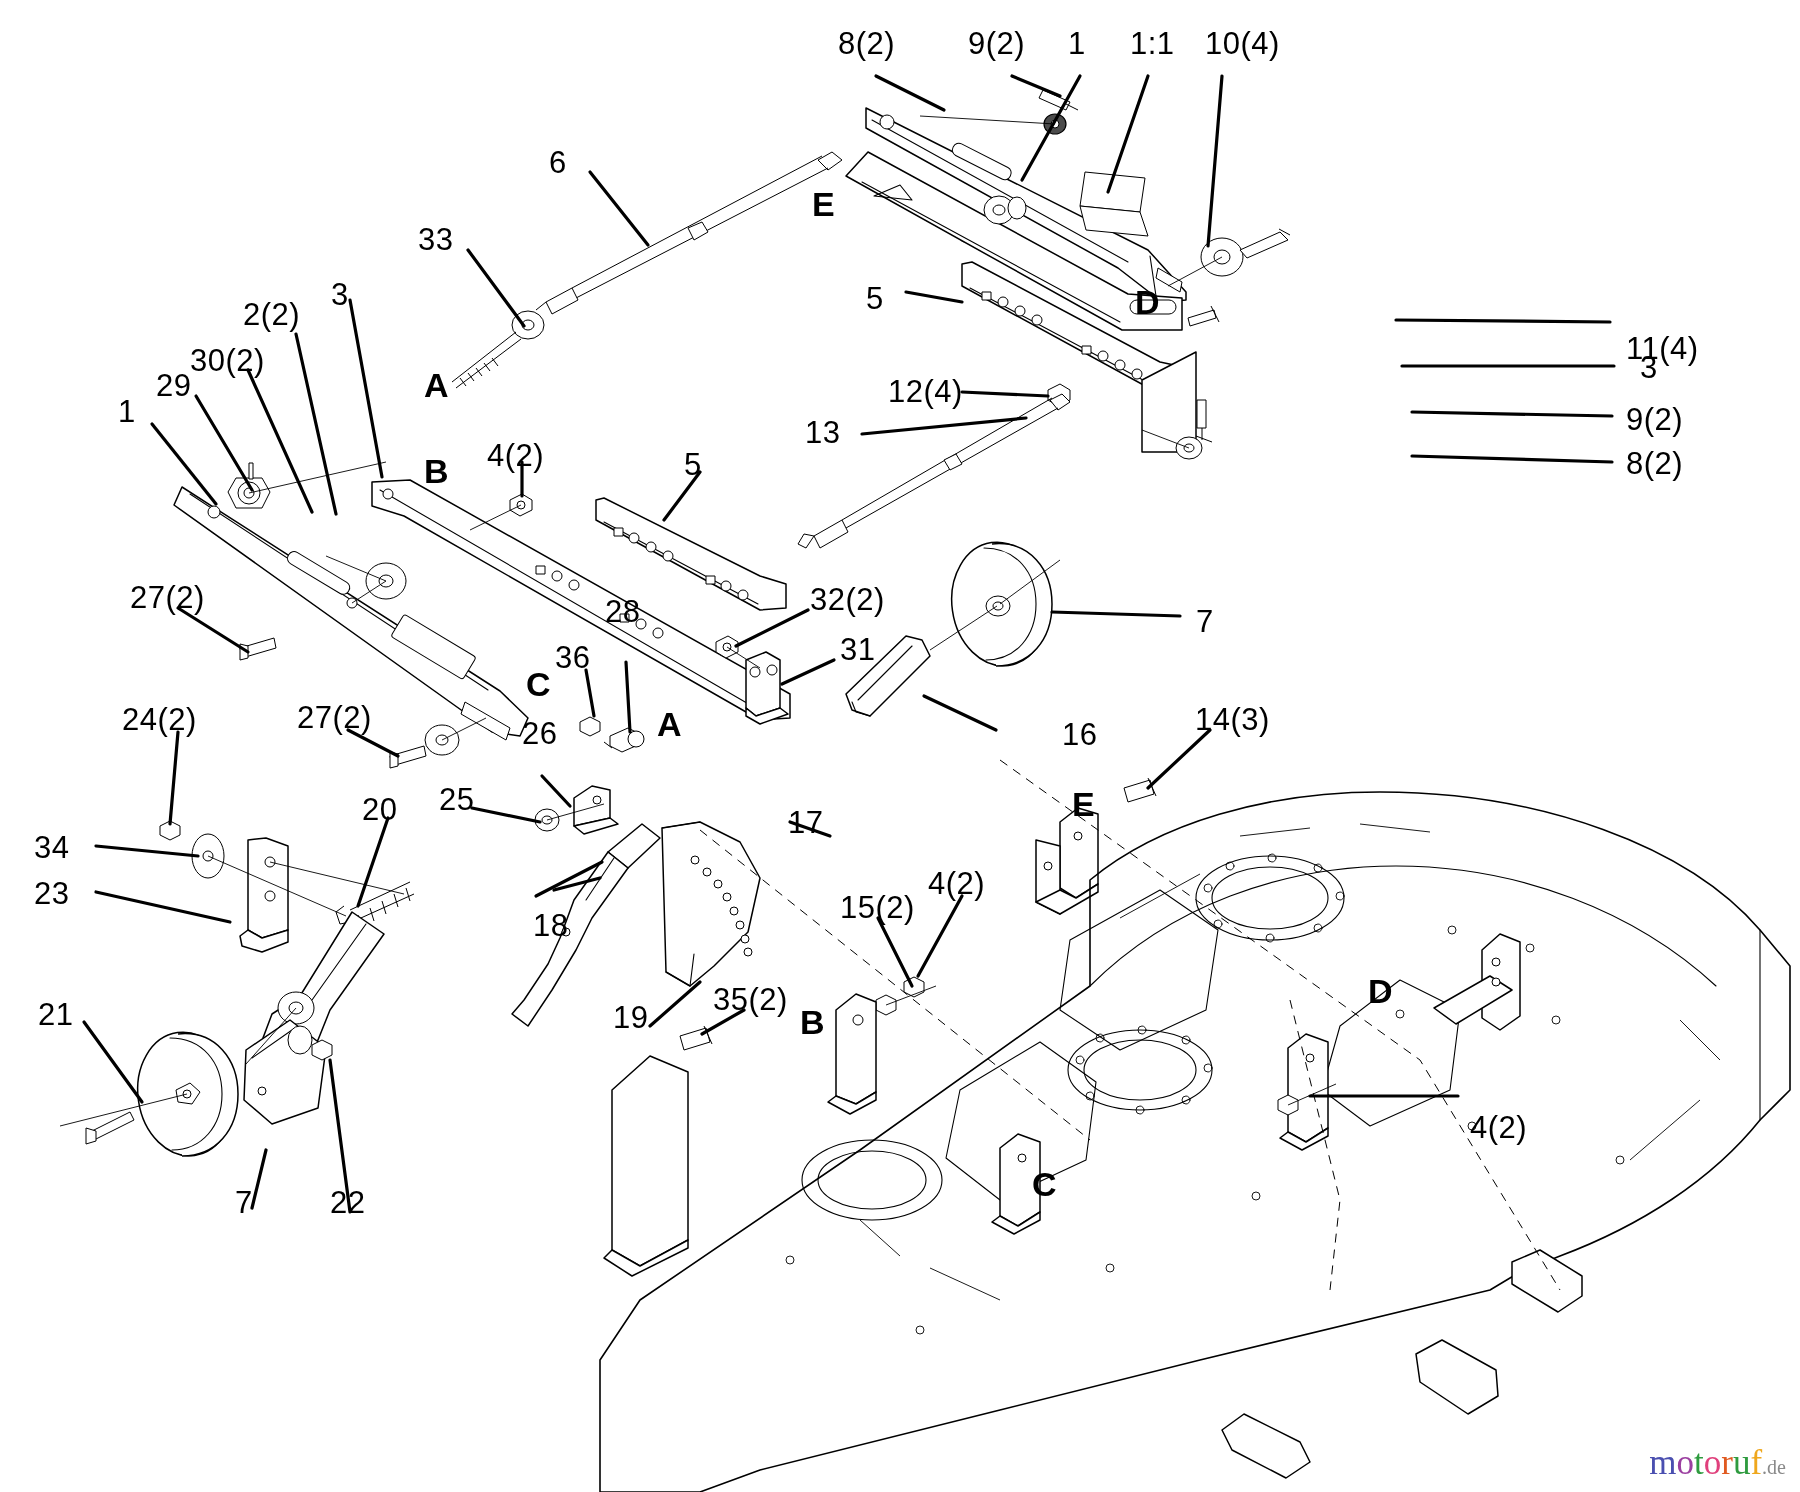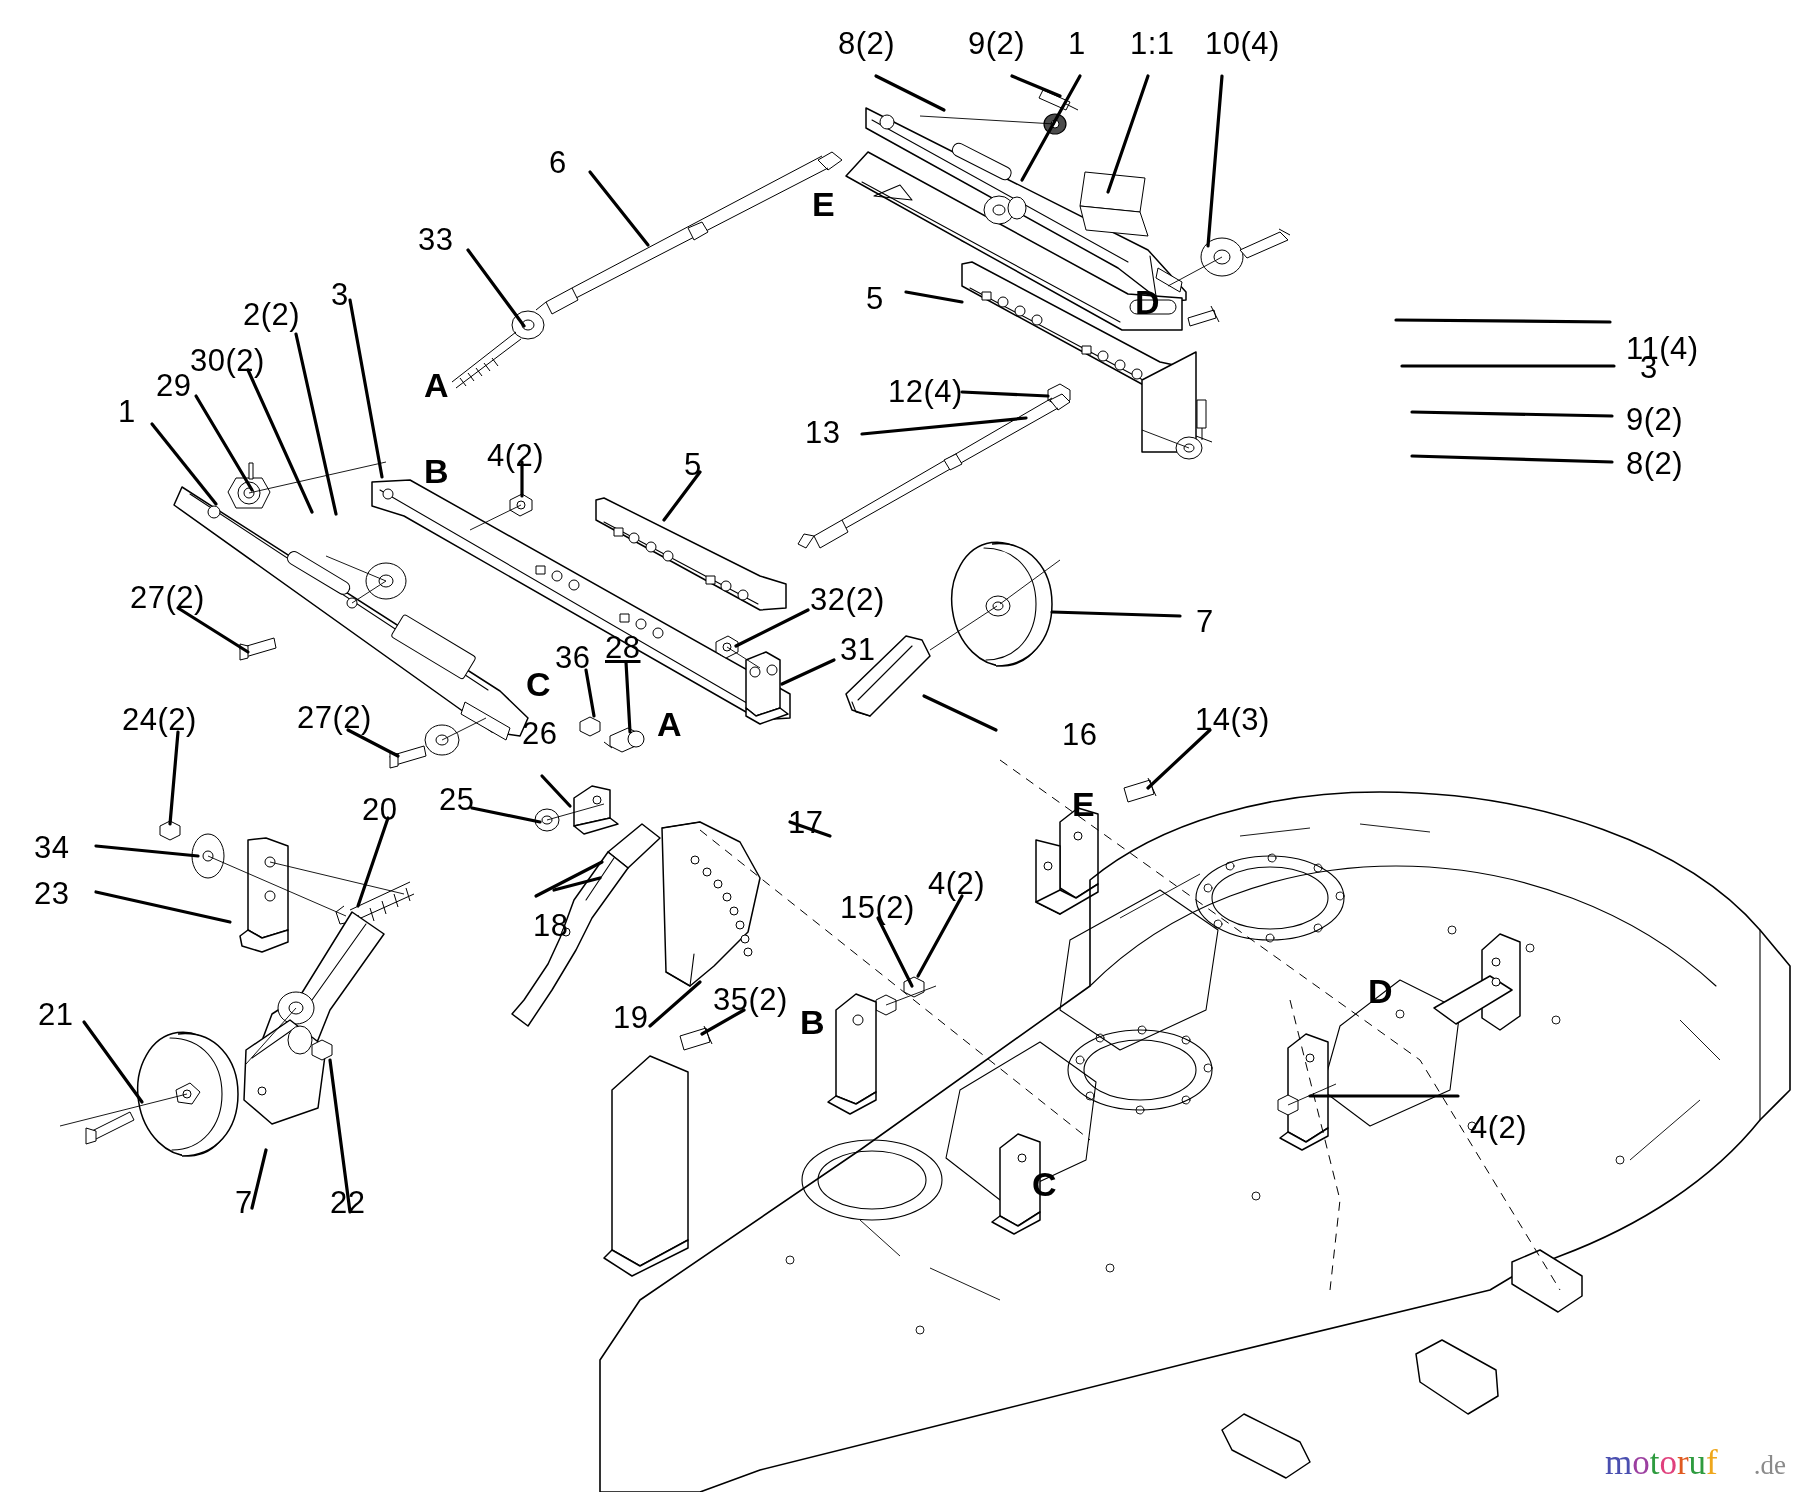--- a/index.html
+++ b/index.html
@@ -564,7 +564,7 @@
       <div class="cal" style="left: 810px; top: 582px;">32(2)</div>
       <div class="cal" style="left: 840px; top: 632px;">31</div>
       <div class="cal" style="left: 555px; top: 640px;">36</div>
-      <div class="cal" style="left: 605px; top: 630px; text-decoration: underline;">28</div>
+      <div class="cal" style="left: 605px; top: 594px;">28</div>
       <div class="key" style="left: 526px; top: 665px;">C</div>
       <div class="key" style="left: 657px; top: 705px;">A</div>
       <div class="cal" style="left: 1062px; top: 717px;">16</div>

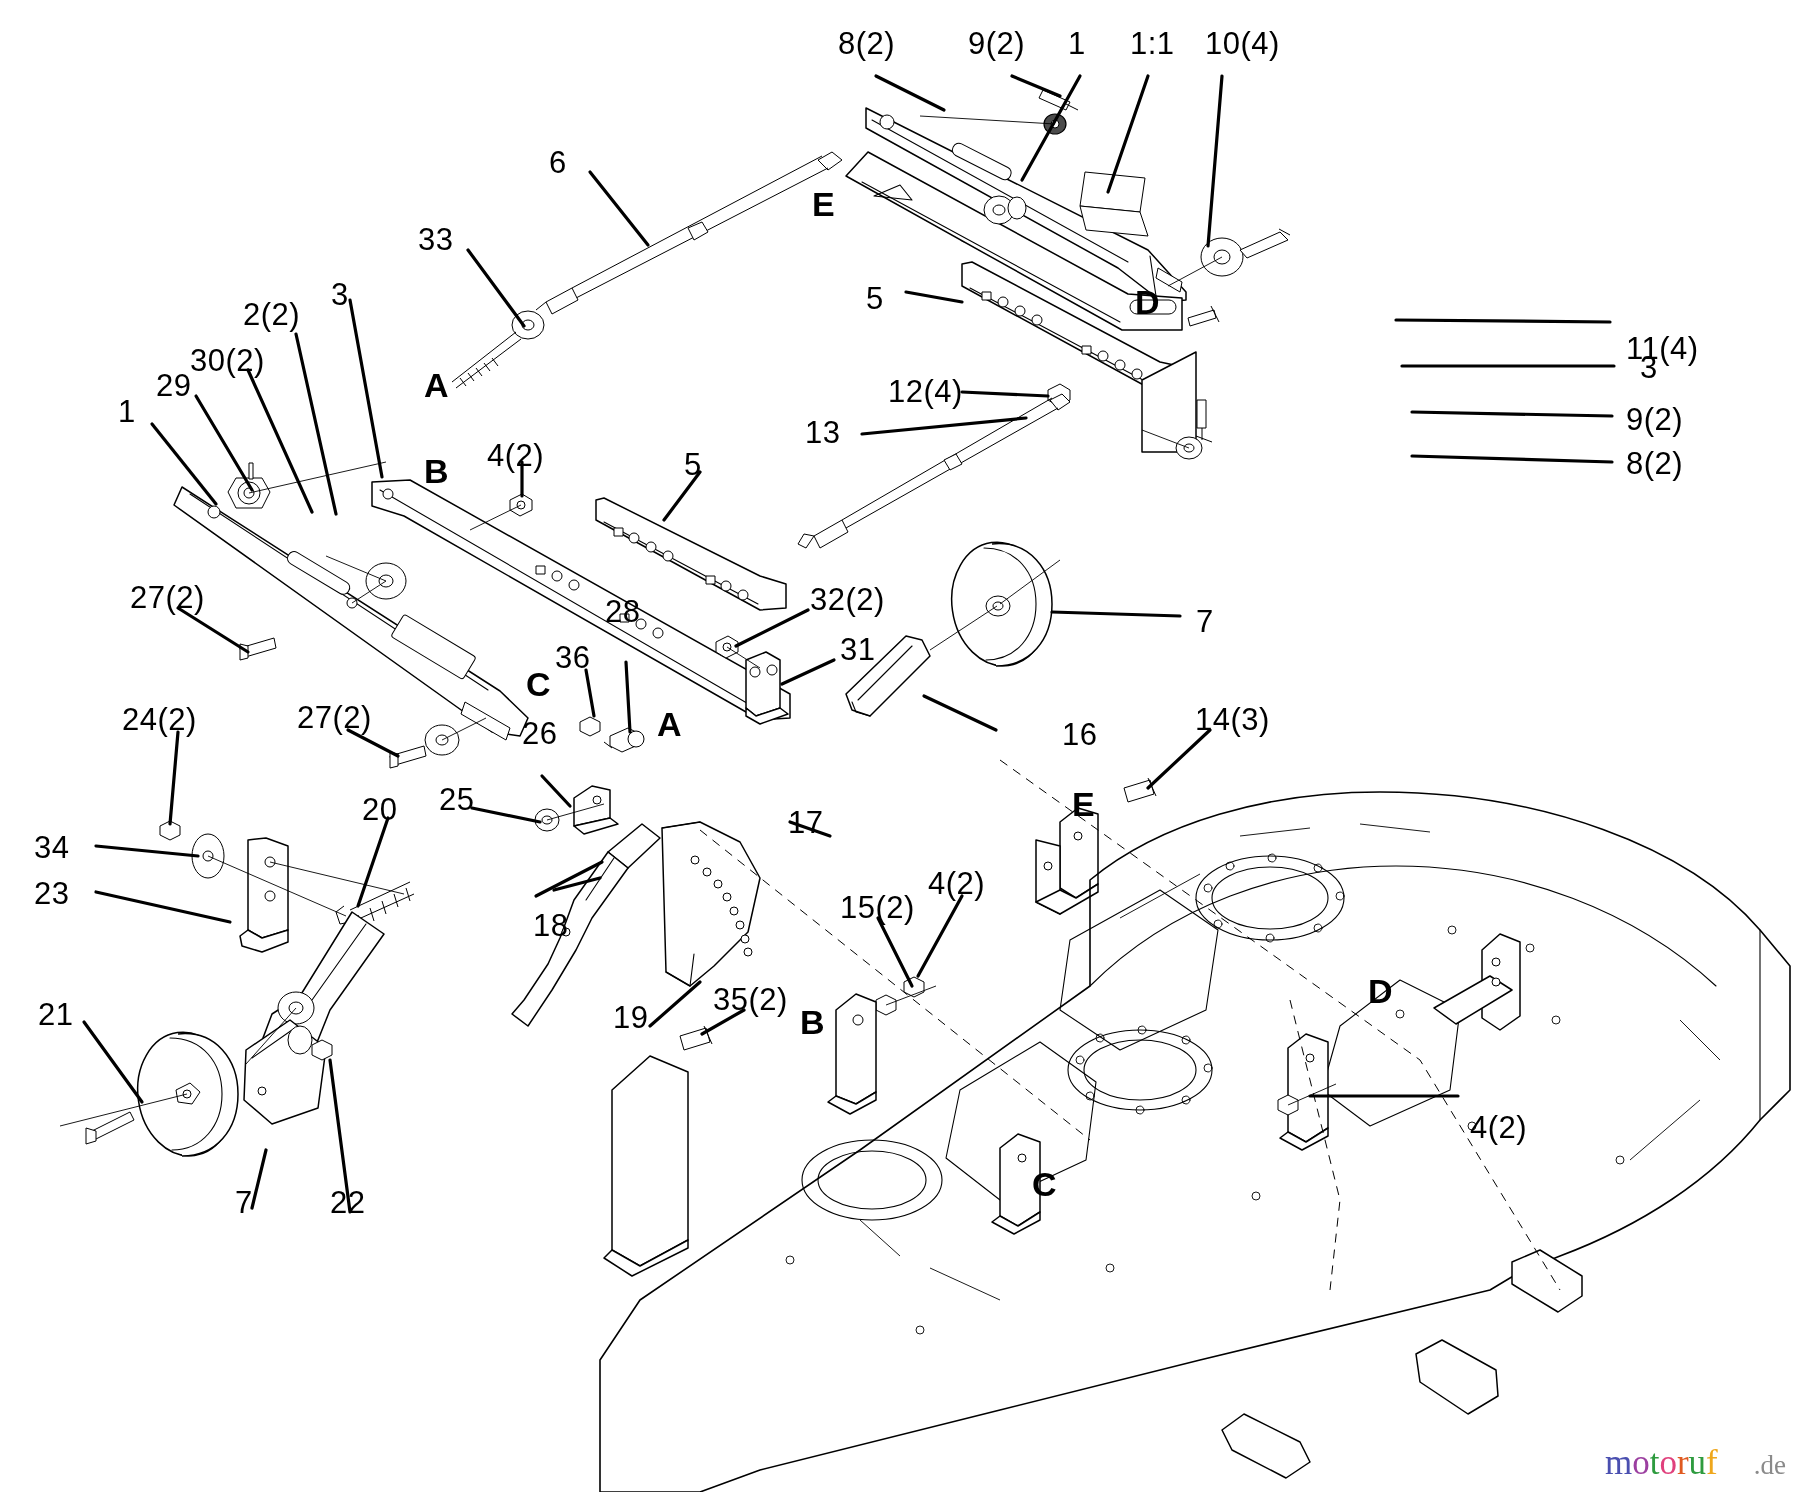--- a/index.html
+++ b/index.html
@@ -10,7 +10,7 @@
   .key{position:absolute;font-family:"Liberation Sans",sans-serif;font-size:34px;font-weight:bold;color:#000;white-space:nowrap;}
   #wm{position:absolute;right:14px;bottom:12px;font-family:"Liberation Serif",serif;font-size:35px;letter-spacing:0px;line-height:1;}
   #wm span{display:inline-block;}
-  #wm .suffix{font-size:27px;color:#8a8a8a;margin-left:36px;}
+  #wm .suffix{font-size:20px;color:#8a8a8a;}
 </style>
 </head>
 <body>

